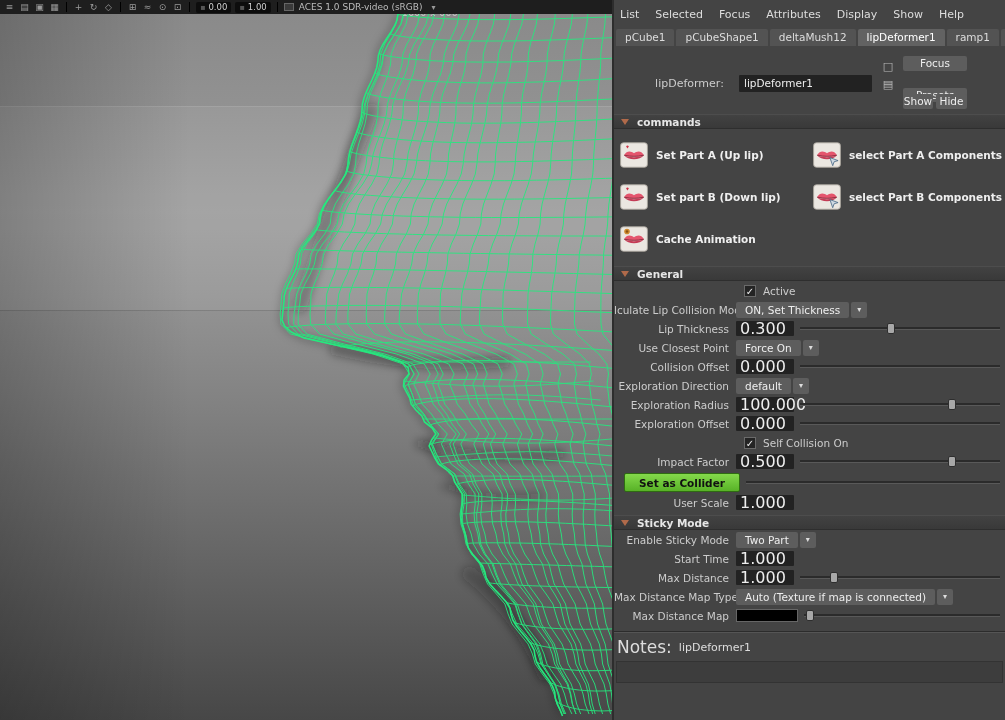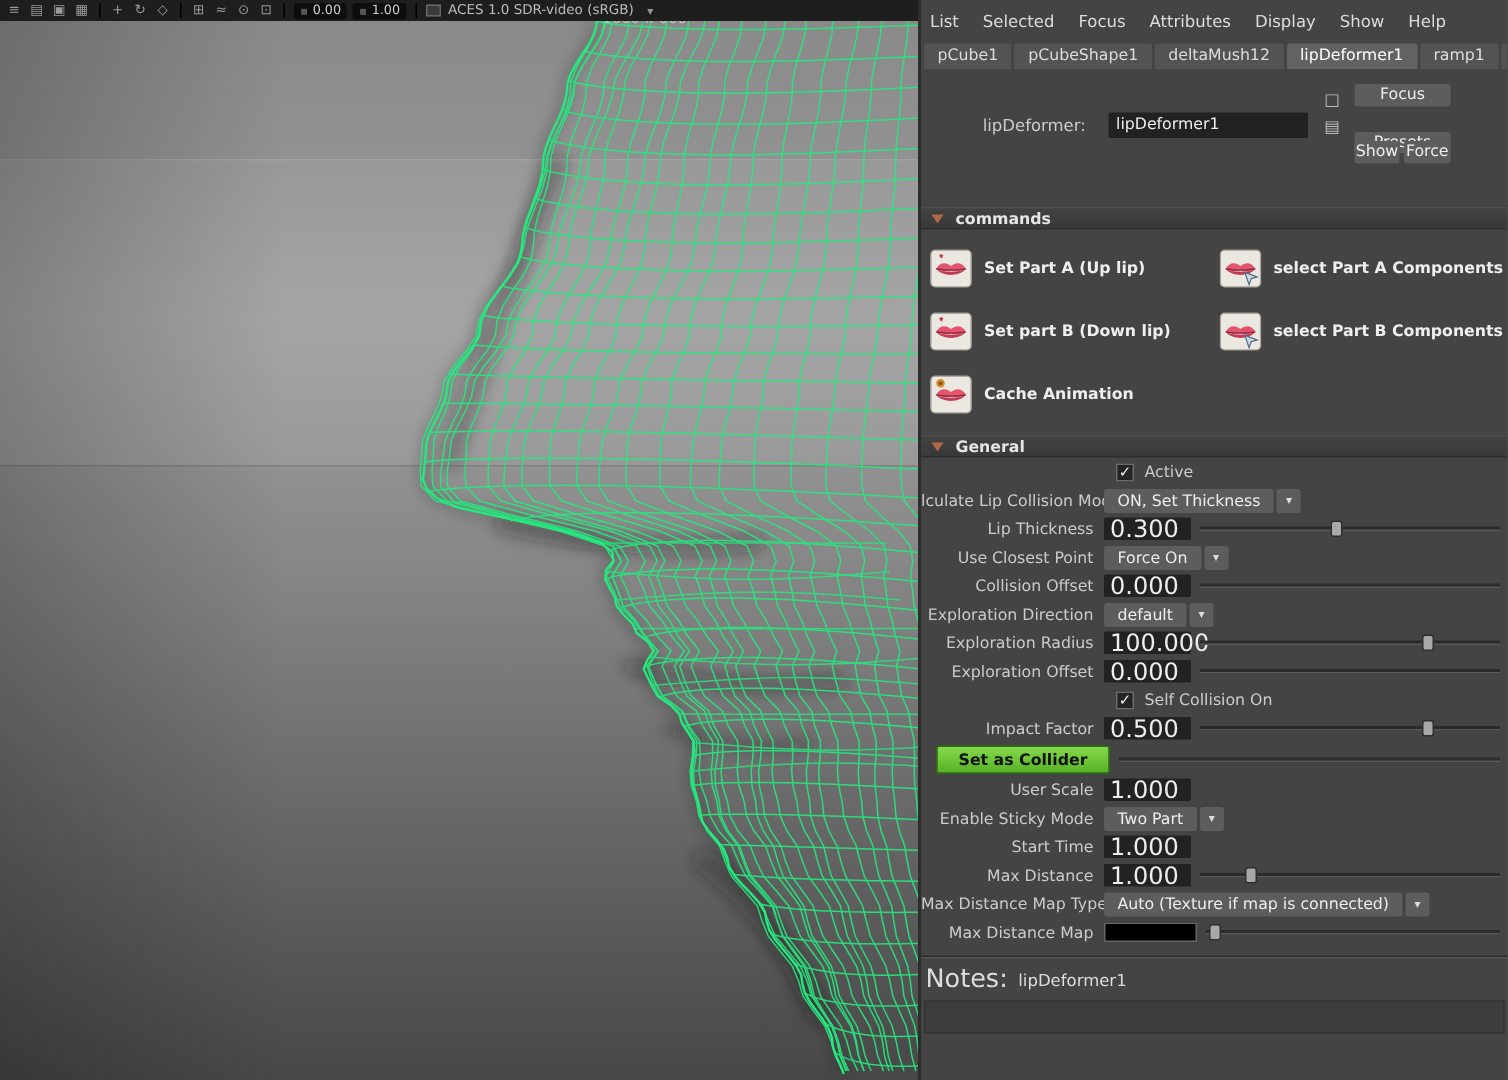--- a/index.html
+++ b/index.html
@@ -254,7 +254,7 @@
     <div id="focus-btn" class="btn">Focus</div>
     <div id="presets-btn" class="btn">Presets</div>
     <div id="show-btn" class="btn">Show</div>
-    <div id="hide-btn" class="btn">Force</div>
+    <div id="hide-btn" class="btn">Hide</div>
   </div>
 
   <div id="commands-header" class="sec-header">

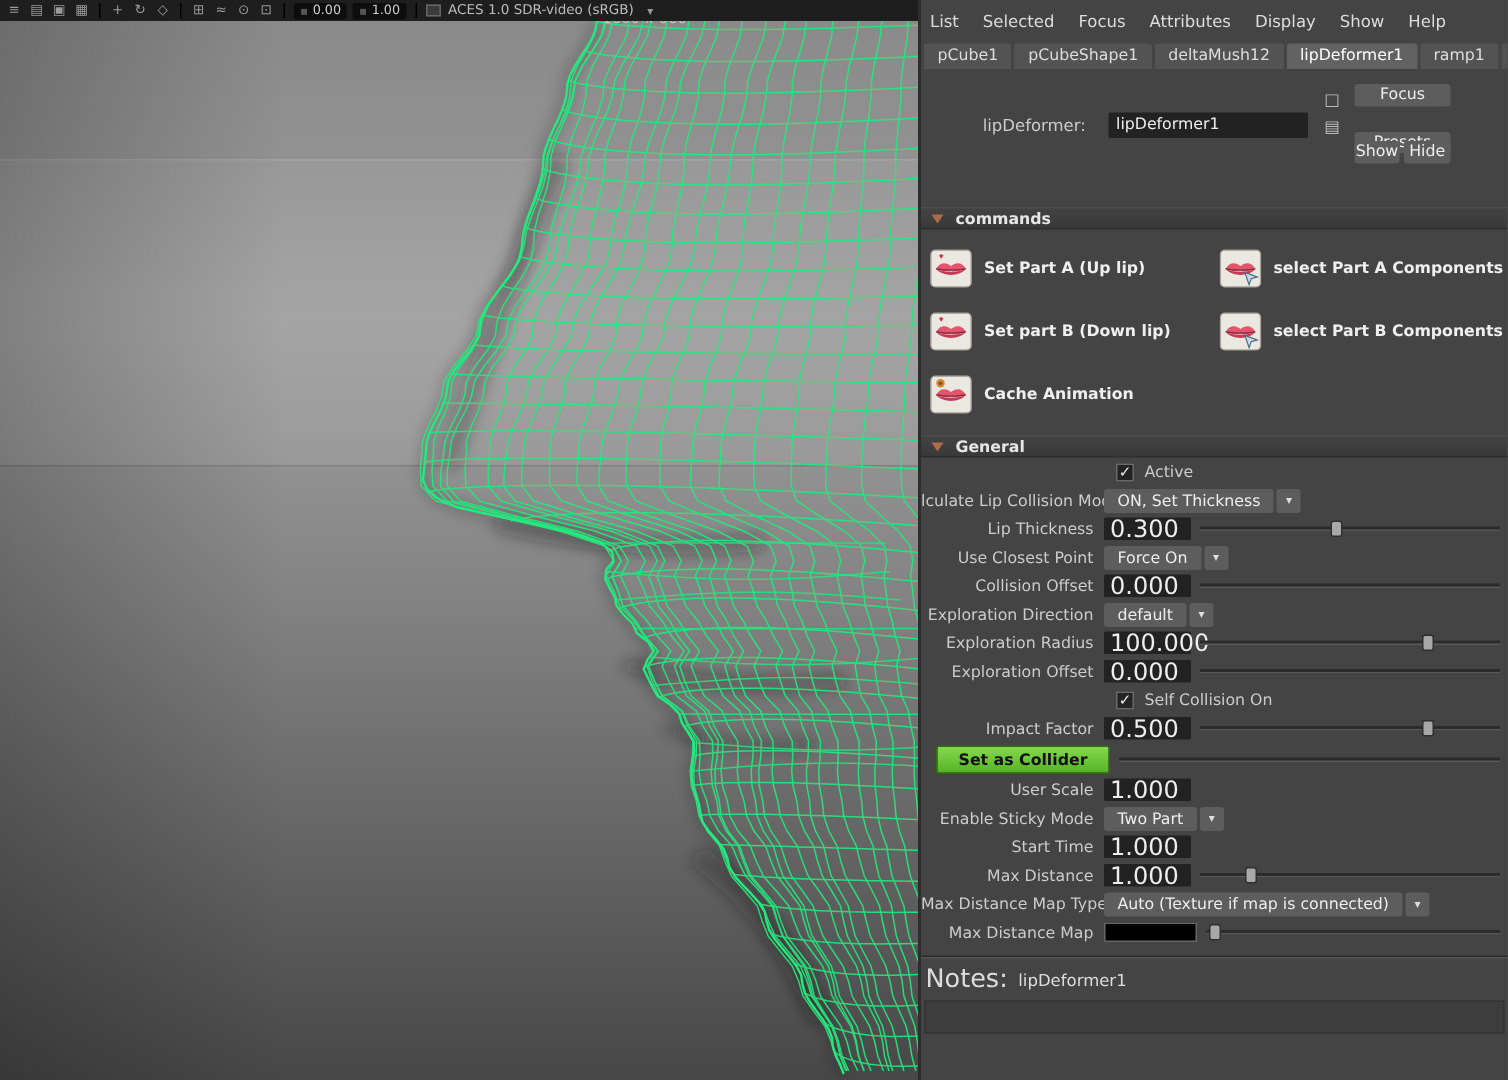--- a/index.html
+++ b/index.html
@@ -47,7 +47,7 @@
   .sec-arrow{width:0;height:0;border-left:4px solid transparent;border-right:4px solid transparent;
     border-top:6px solid #b06a4a;flex:none}
   .sec-title{color:#e6e6e6;font-size:10.5px;font-weight:bold}
-  #commands-header{margin-top:24px}
+  #commands-header{margin-top:0}
   #commands-body{padding:5px 2px 3px 2px}
   .cmd-grid{display:grid;grid-template-columns:193px 1fr}
   .cmd{display:flex;align-items:center;gap:8px;height:42px;padding-left:4px;cursor:default}

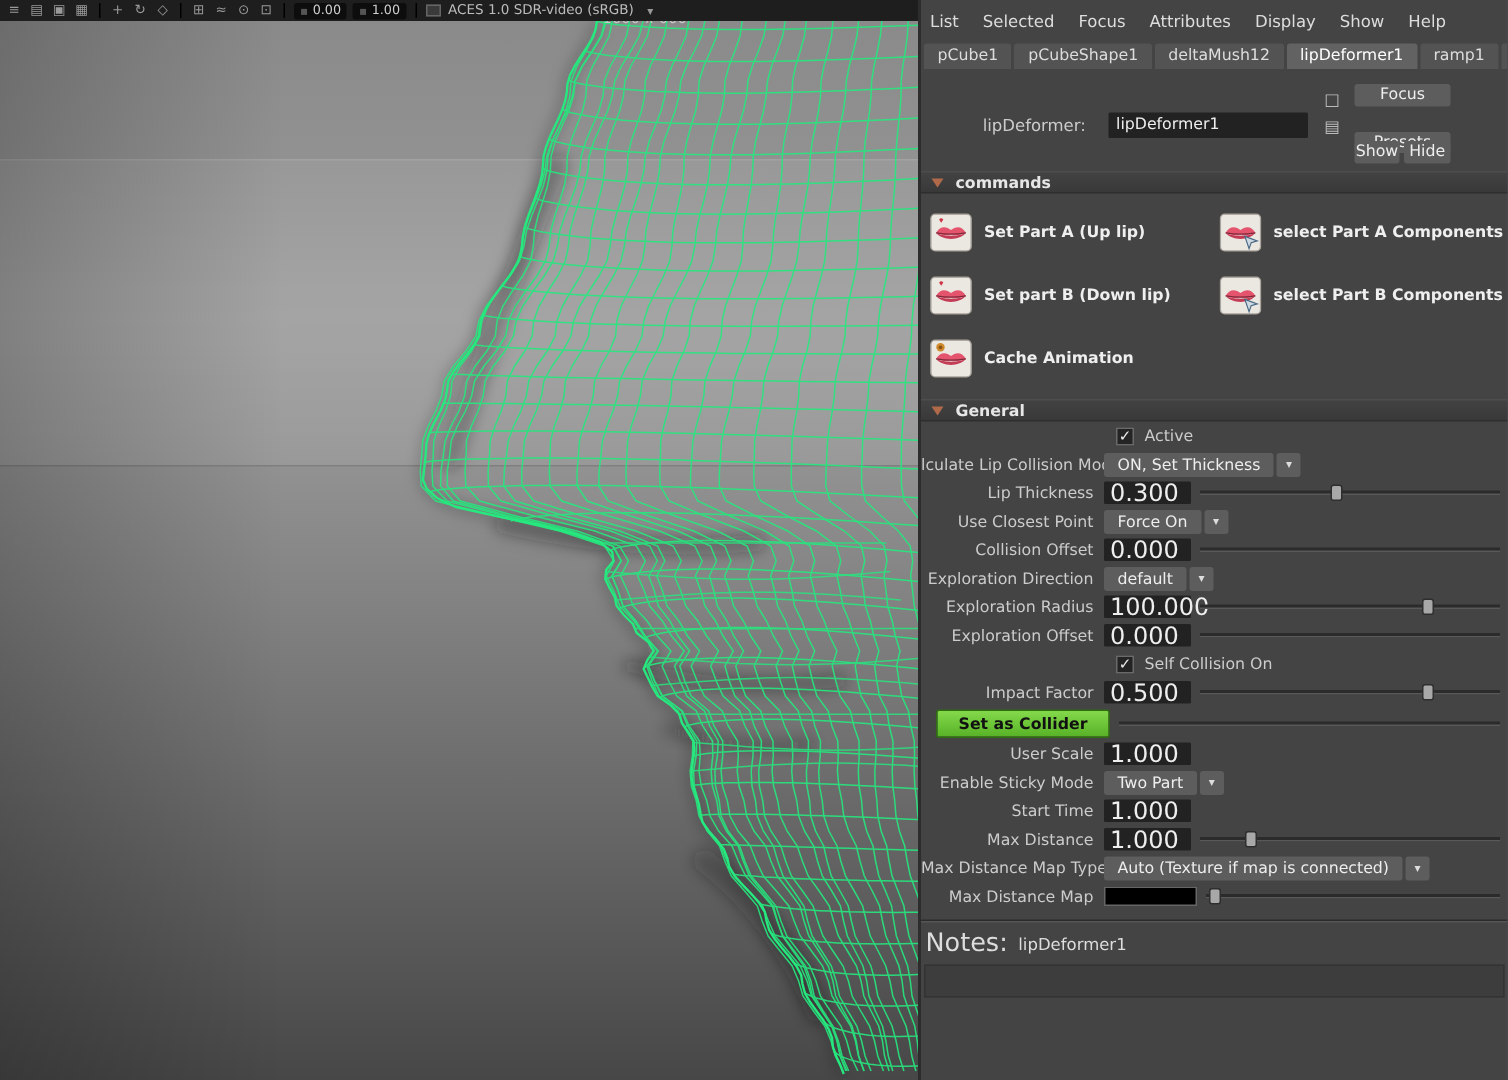--- a/index.html
+++ b/index.html
@@ -412,6 +412,10 @@
     <span class="field">1.000</span>
   </div>
 
+  <div id="sticky-header" class="sec-header">
+    <span class="sec-arrow"></span>
+    <span class="sec-title">Sticky Mode</span>
+  </div>
 
   <div class="row">
     <span class="rlabel">Enable Sticky Mode</span>

